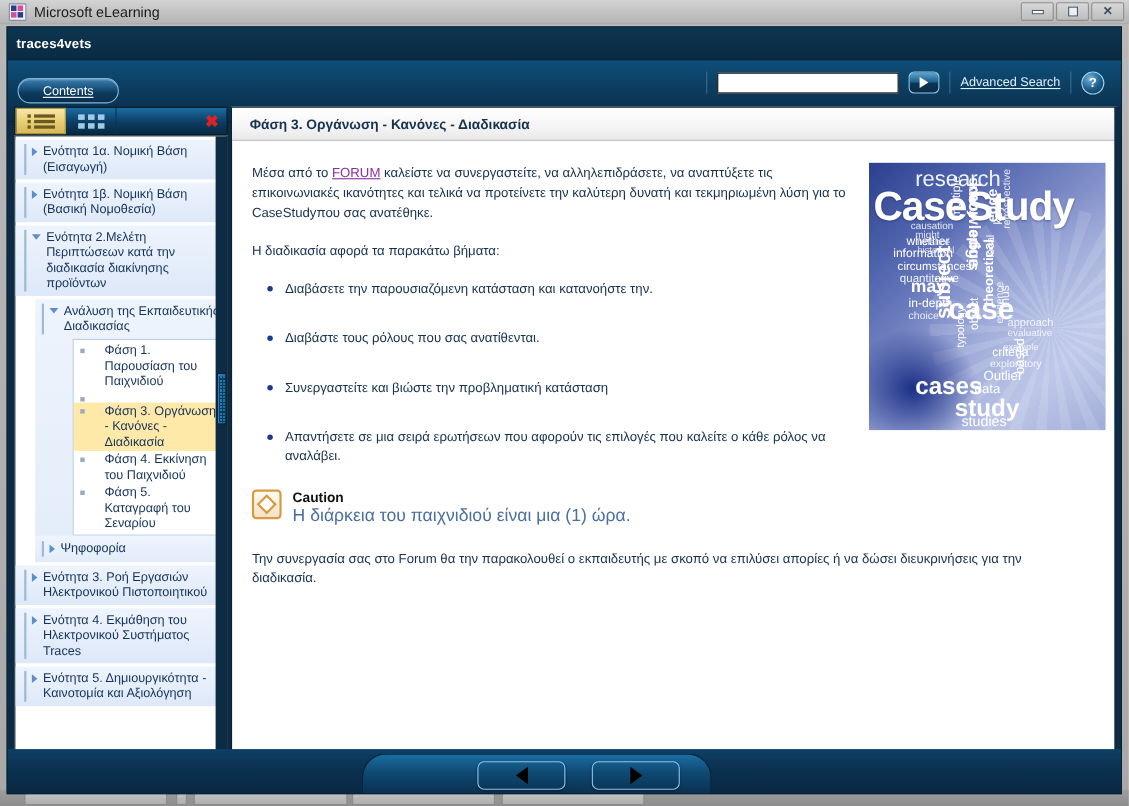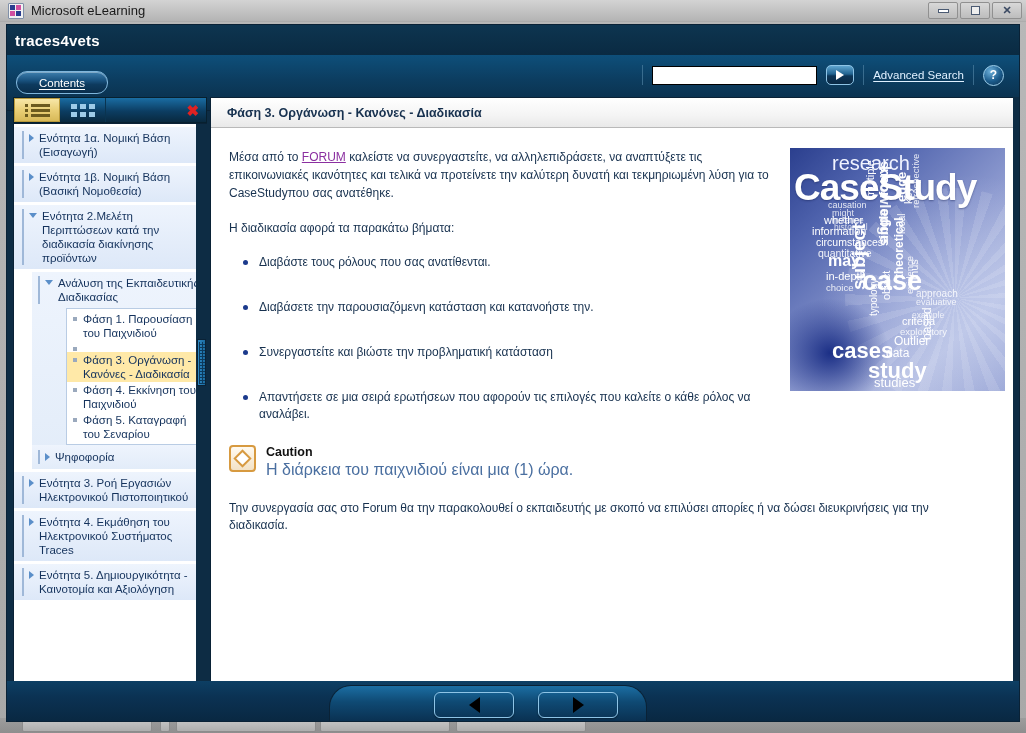--- a/index.html
+++ b/index.html
@@ -82,7 +82,7 @@
     display: flex; align-items: center;
   }
   #brand {
-    margin-left: 8px; color: #ffffff; font-size: 15px; font-weight: bold;
+    margin-left: 8px; color: #ffffff; font-size: 12px; font-weight: bold;
     letter-spacing: .2px;
   }
   #toolbar {

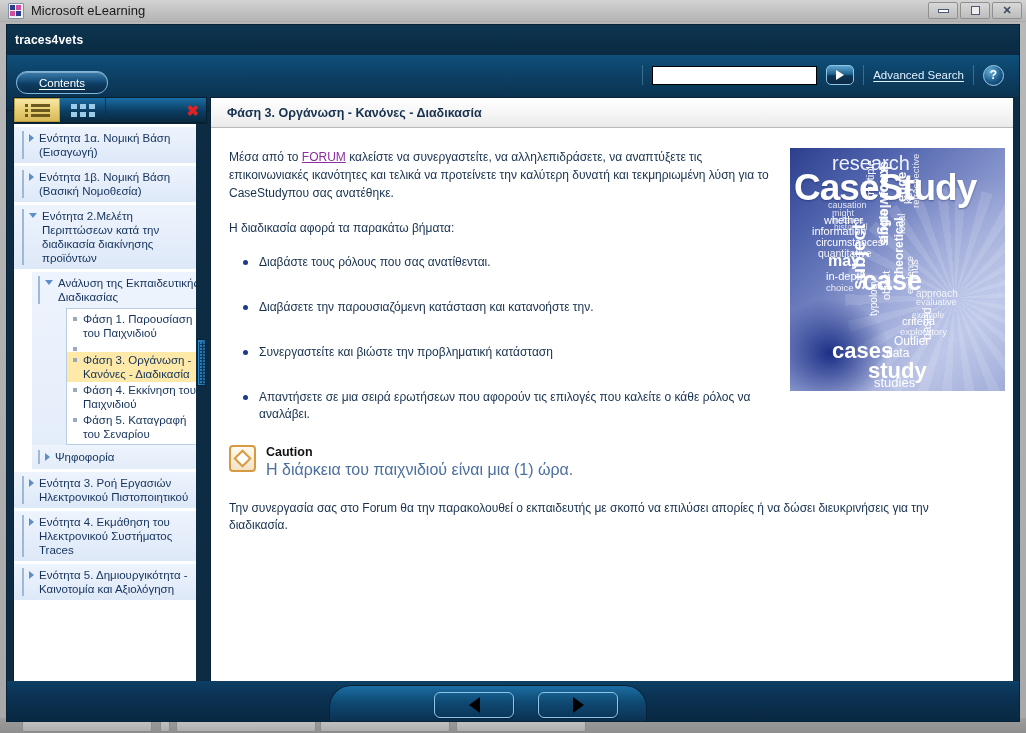--- a/index.html
+++ b/index.html
@@ -606,8 +606,8 @@
         <p class="para" id="para2">Η διαδικασία αφορά τα  παρακάτω βήματα:</p>
 
         <ul id="bullets">
+          <li>Διαβάσετε την παρουσιαζόμενη κατάσταση και κατανοήστε την.</li>
           <li>Διαβάστε τους ρόλους που σας ανατίθενται.</li>
-          <li>Διαβάσετε την παρουσιαζόμενη κατάσταση και κατανοήστε την.</li>
           <li>Συνεργαστείτε και βιώστε την προβληματική κατάσταση</li>
           <li>Απαντήσετε σε μια σειρά ερωτήσεων που αφορούν τις επιλογές που καλείτε ο κάθε ρόλος να αναλάβει.</li>
         </ul>

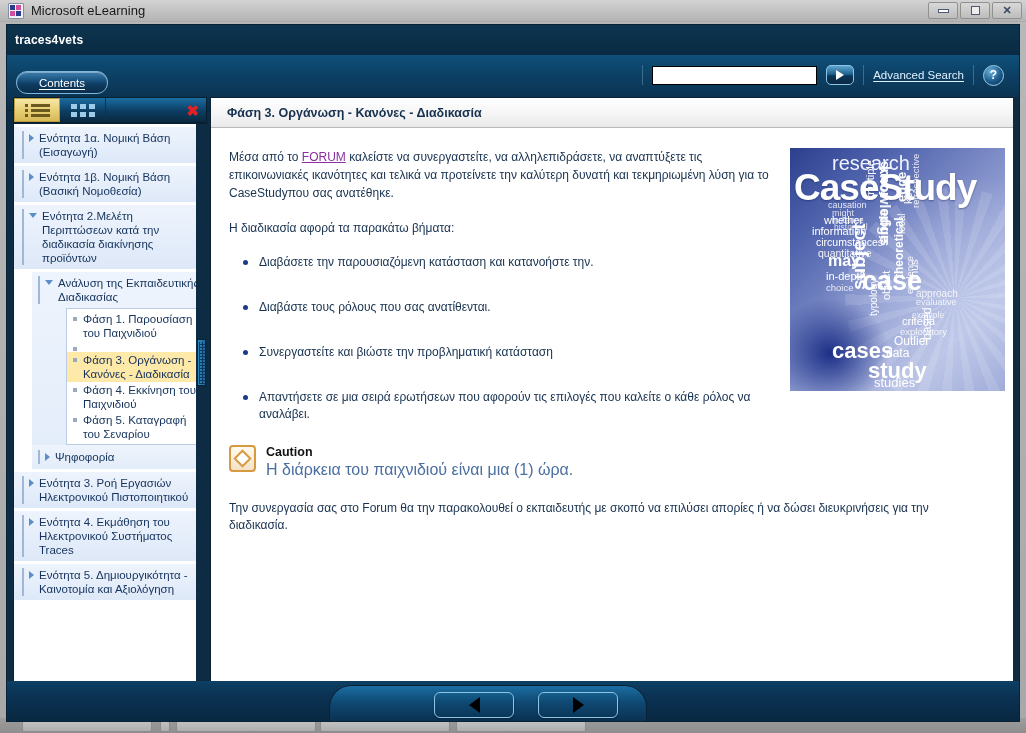--- a/index.html
+++ b/index.html
@@ -209,7 +209,7 @@
     width: 4px; height: 4px; background: #9aa9bd; margin: 5px 6px 0 6px; flex: none;
   }
   .leaf.sel { background: #ffe9a8; }
-  .leaf .txt { flex: 1; }
+  .leaf .txt { flex: 1; margin-left: 12px; }
   .node.vote {
     background: linear-gradient(180deg,#eef4fd 0%,#e2ecf9 100%);
     padding: 5px 6px 5px 0;

